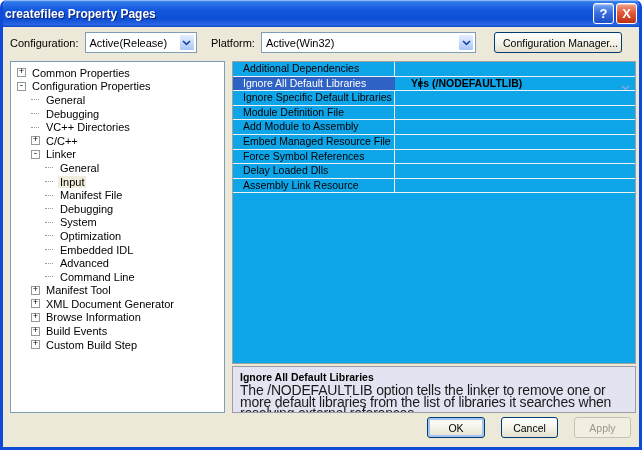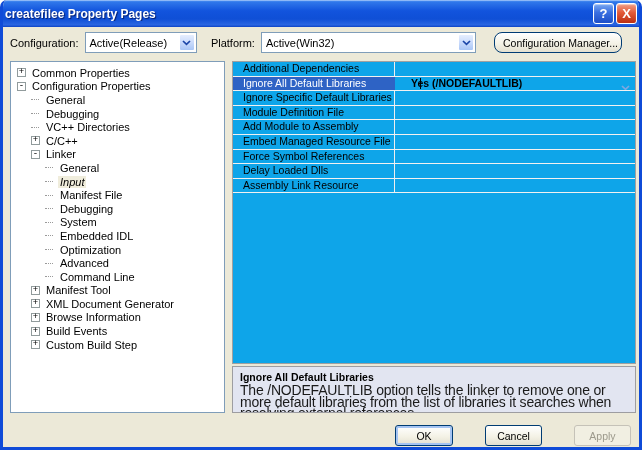--- a/index.html
+++ b/index.html
@@ -74,7 +74,7 @@
     display:inline-grid; place-items:center; padding:0 8px;
     cursor:default; white-space:nowrap;
   }
-  .btn-cfgmgr { margin-left:18px; width:128px;border-radius:8px; }
+  .btn-cfgmgr { margin-left:18px; width:128px; }
 
   
   .main { flex:0 0 355px; display:flex; padding:3px 0 0 7px; background:var(--dialog-bg,#ece9d8); }

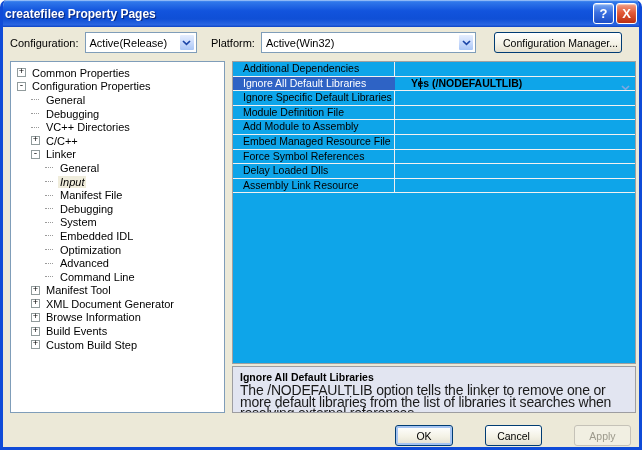--- a/index.html
+++ b/index.html
@@ -99,7 +99,7 @@
     border-top:1px dotted #9a9a9a; margin-right:5px;
   }
   .tlabel { padding:0 2px; font-size:11px; }
-  .tree-item.selected .tlabel { background:var(--tree-selected,#f0eddc);font-style:italic; }
+  .tree-item.selected .tlabel { background:var(--tree-selected,#f0eddc); }
 
   .right-col { margin-left:7px; width:404px; display:flex; flex-direction:column; }
 

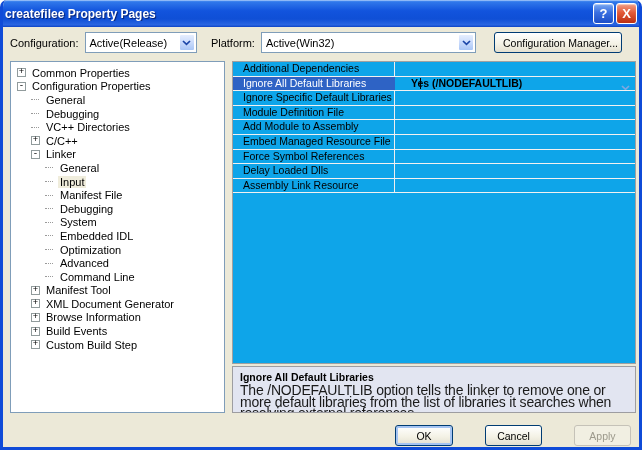--- a/index.html
+++ b/index.html
@@ -236,11 +236,11 @@
         </div>
         <div class="tree-item lvl2 no-exp">
           <span class="expander"></span>
+          <span class="tlabel">Optimization</span>
+        </div>
+        <div class="tree-item lvl2 no-exp">
+          <span class="expander"></span>
           <span class="tlabel">Embedded IDL</span>
-        </div>
-        <div class="tree-item lvl2 no-exp">
-          <span class="expander"></span>
-          <span class="tlabel">Optimization</span>
         </div>
         <div class="tree-item lvl2 no-exp">
           <span class="expander"></span>

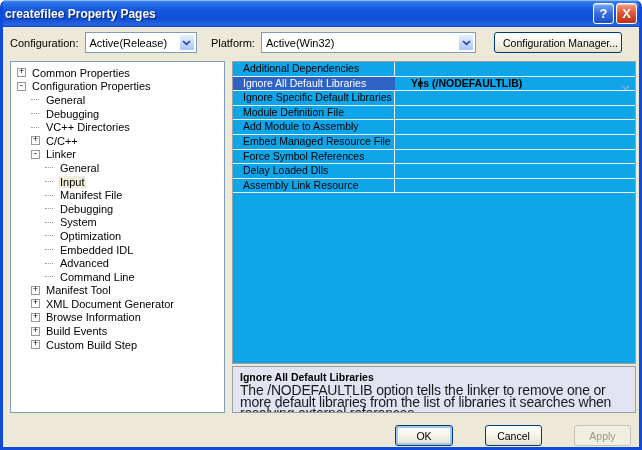--- a/index.html
+++ b/index.html
@@ -140,7 +140,7 @@
   
   .footer {
     flex:1; display:flex; justify-content:flex-end; align-items:flex-start;
-    gap:32px; padding:12px 8px 0 0; background:var(--dialog-bg,#ece9d8);
+    gap:16px; padding:4px 8px 0 0; background:var(--dialog-bg,#ece9d8);
   }
   .btn-ok { width:58px; box-shadow: inset 0 0 0 2px #a5c4f2; }
   .btn-cancel { width:57px; }

